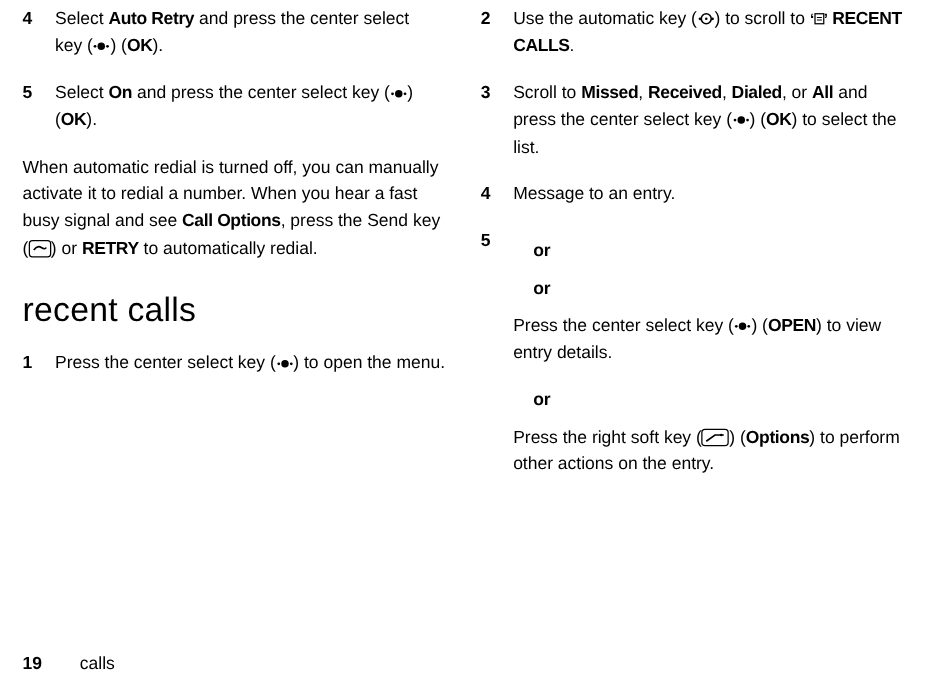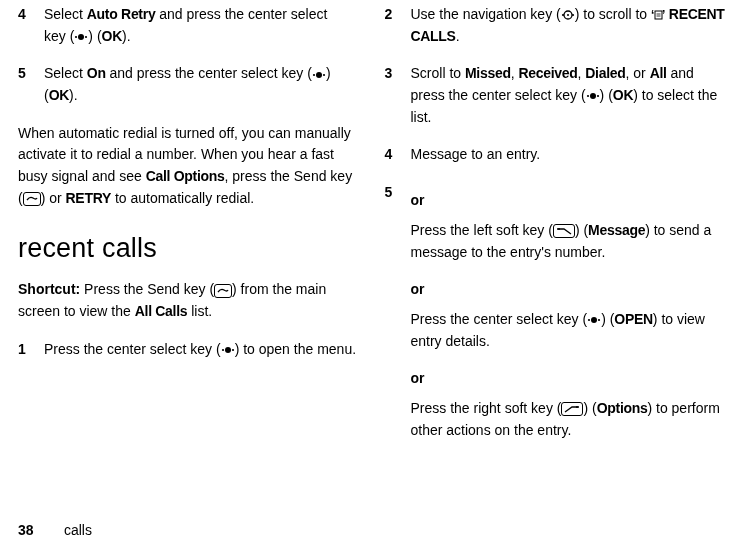--- a/index.html
+++ b/index.html
@@ -142,7 +142,7 @@
     <div class="step">
       <div class="step-num">2</div>
       <div class="step-body">
-        <span>Use the navigation key (</span><span class="icon">
+        <span>Use the automatic key (</span><span class="icon">
             <svg width="14" height="12" viewBox="0 0 14 12">
               <circle cx="2" cy="6" r="1.1"></circle>
               <circle cx="7" cy="6" r="4" fill="none" stroke="#000" stroke-width="1.3"></circle>

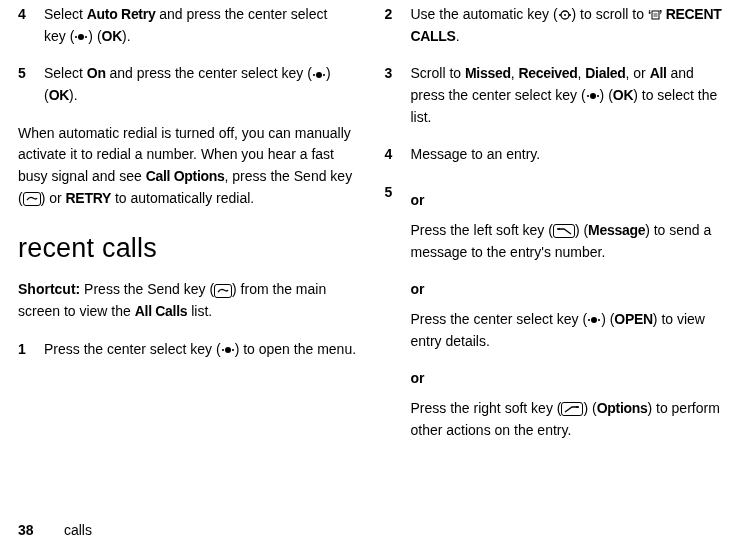--- a/index.html
+++ b/index.html
@@ -45,7 +45,7 @@
     letter-spacing: 0.2px;
   }
   .cond { font-family: "Arial Narrow", Arial, sans-serif; font-stretch: condensed; font-weight: bold; letter-spacing: -0.3px; }
-  .or { font-weight: bold; margin: 8px 0; }
+  .or { font-weight: bold; margin: 8px 16px; }
   .footer {
     position: absolute;
     left: 18px;

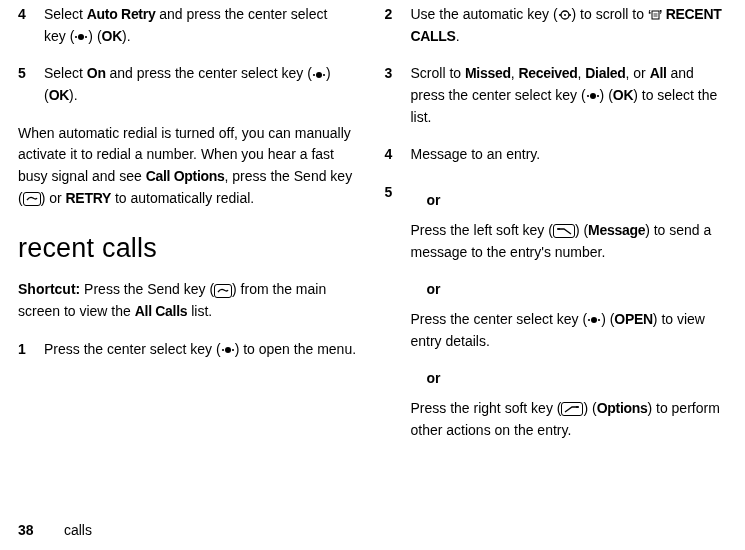--- a/index.html
+++ b/index.html
@@ -185,14 +185,6 @@
       <div class="step-num">5</div>
       <div class="step-body">
         <p class="or">or</p>
-        <p class="para">
-          <span>Press the left soft key (</span><span class="keybox">
-              <svg width="18" height="10" viewBox="0 0 18 10">
-                <path d="M2 3 L9 3 L16 8" stroke="#000" stroke-width="1.3" fill="none"></path>
-                <circle cx="4" cy="3" r="1" fill="#000"></circle>
-              </svg>
-            </span><span>) (</span><span class="cond">Message</span><span>) to send a message to the entry's number.</span>
-        </p>
         <p class="or">or</p>
         <p class="para">
           <span>Press the center select key (</span><span class="icon">

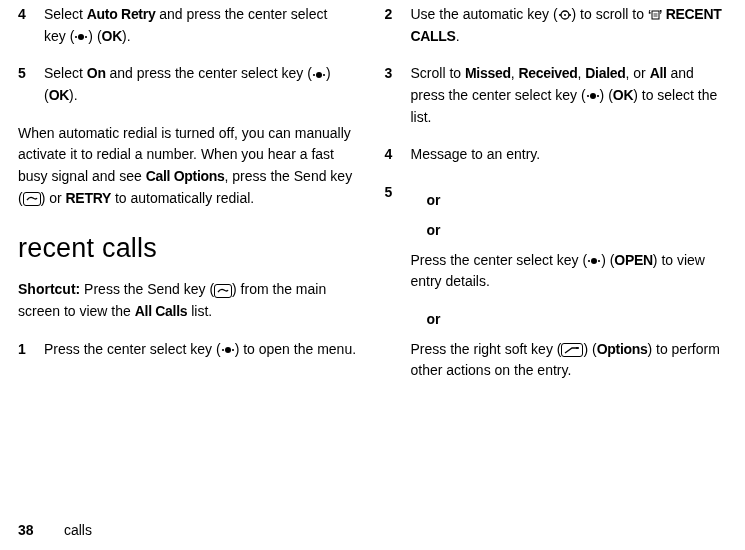--- a/index.html
+++ b/index.html
@@ -114,13 +114,6 @@
     <h2>recent calls</h2>
 
 
-    <p class="para">
-      <strong>Shortcut:</strong><span> Press the Send key (</span><span class="keybox">
-          <svg width="14" height="10" viewBox="0 0 14 10">
-            <path d="M2 6 Q5 2 8 4 Q11 6 12 4" stroke="#000" stroke-width="1.3" fill="none"></path>
-          </svg>
-        </span><span>) from the main screen to view the </span><span class="cond">All Calls</span><span> list.</span>
-    </p>
 
     <div class="step">
       <div class="step-num">1</div>

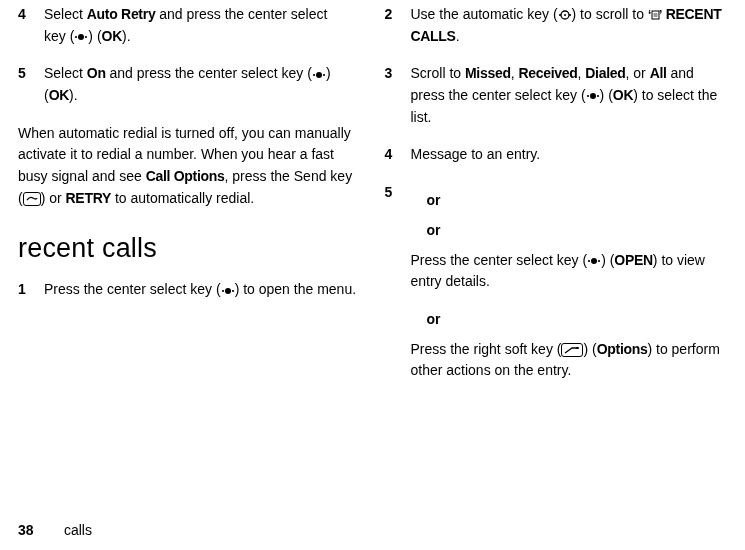--- a/index.html
+++ b/index.html
@@ -205,7 +205,7 @@
 </div>
 
 <div class="footer">
-  <span class="pg">38</span>
+  <span class="pg">19</span>
   <span>calls</span>
 </div>
 

